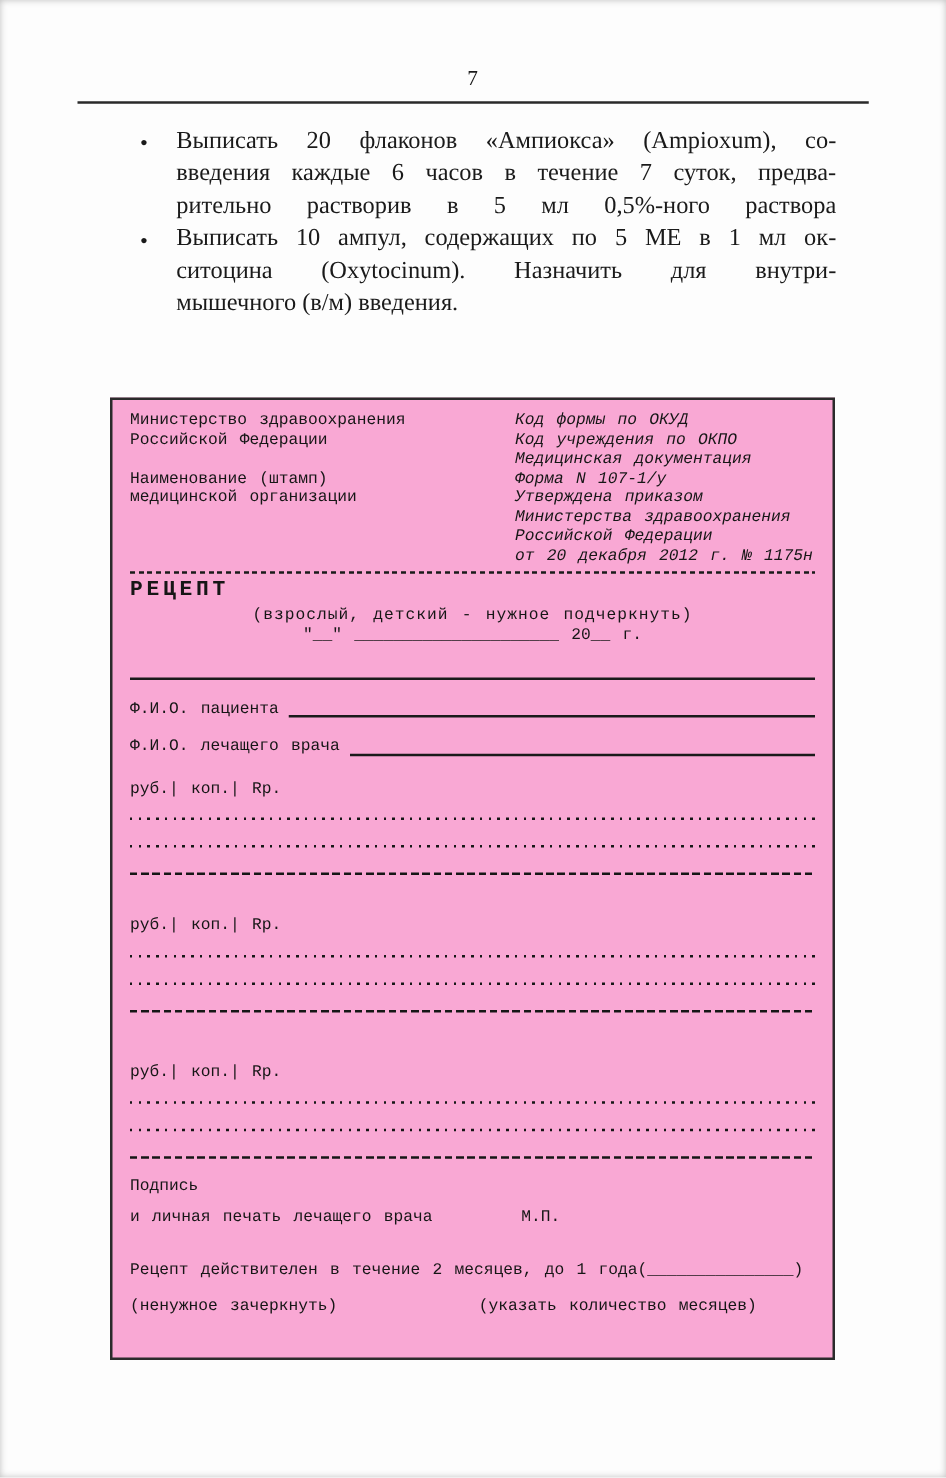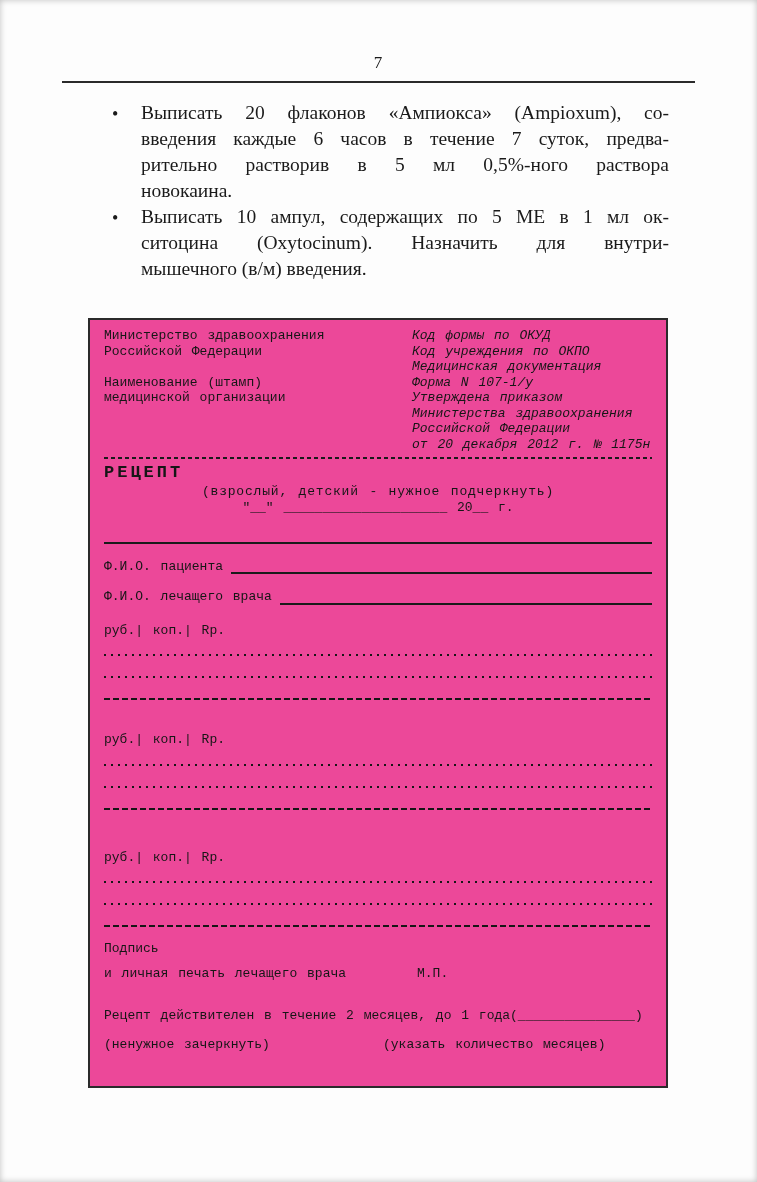--- a/index.html
+++ b/index.html
@@ -98,7 +98,6 @@
         <div class="jline">Выписать 20 флаконов «Ампиокса» (Ampioxum), со-</div>
         <div class="jline">введения каждые 6 часов в течение 7 суток, предва-</div>
         <div class="jline">рительно растворив в 5 мл 0,5%-ного раствора</div>
-        <div class="lline">новокаина.</div>
       </div>
     </div>
     <div class="bullet-item">

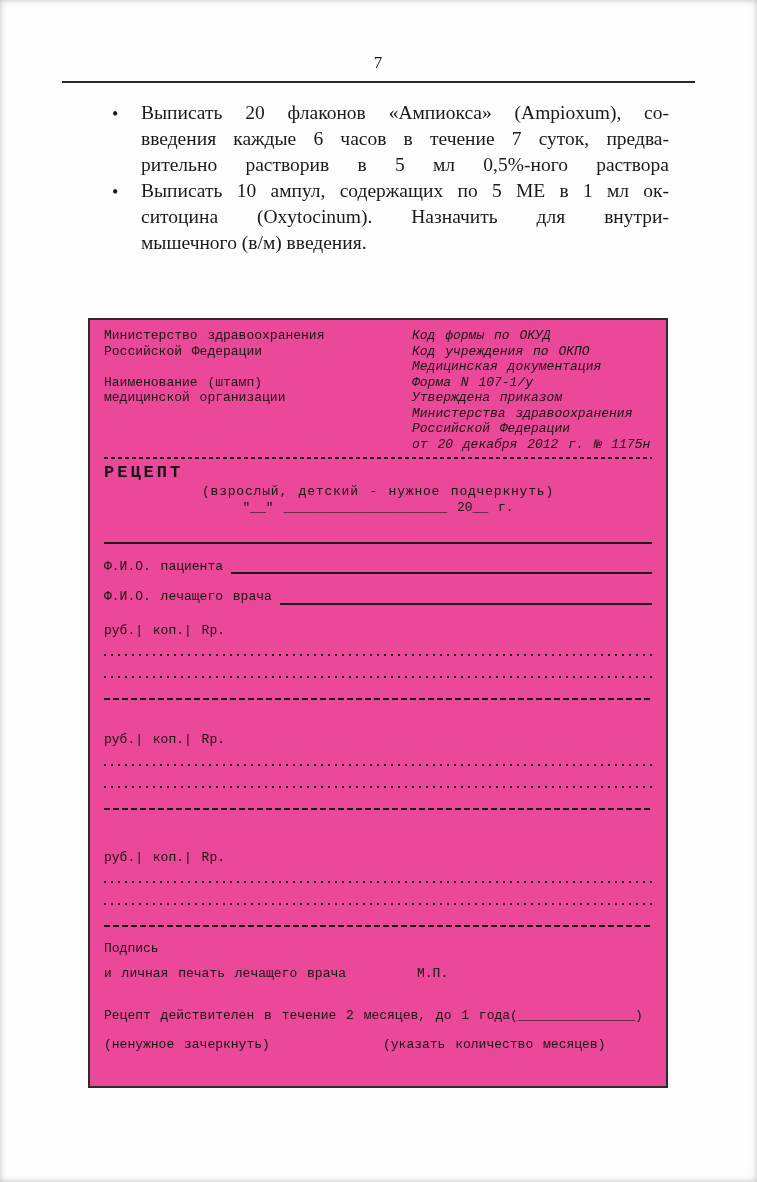--- a/index.html
+++ b/index.html
@@ -38,7 +38,7 @@
     box-sizing:border-box;
     border:2px solid #2b2b2b;
     padding:8px 14px 0 14px;
-    background:#ec4899;
+    background:#f9a8d4;
     font-family:"Liberation Mono", monospace;
     font-size:13px;line-height:15.5px;
     word-spacing:2px;

